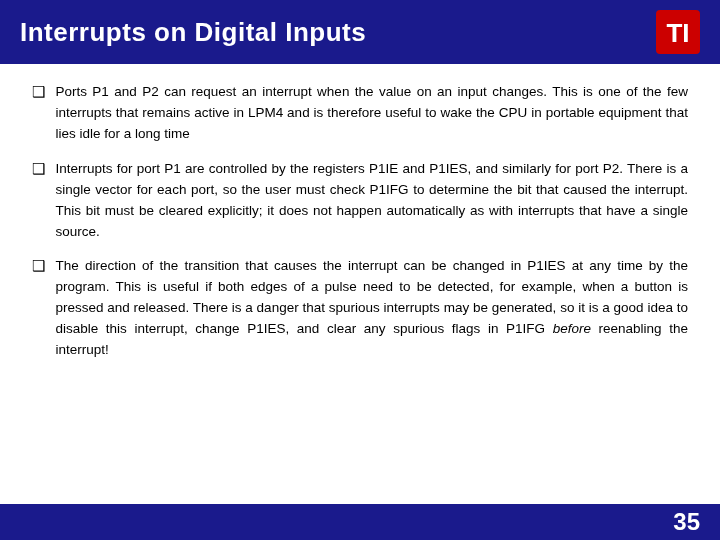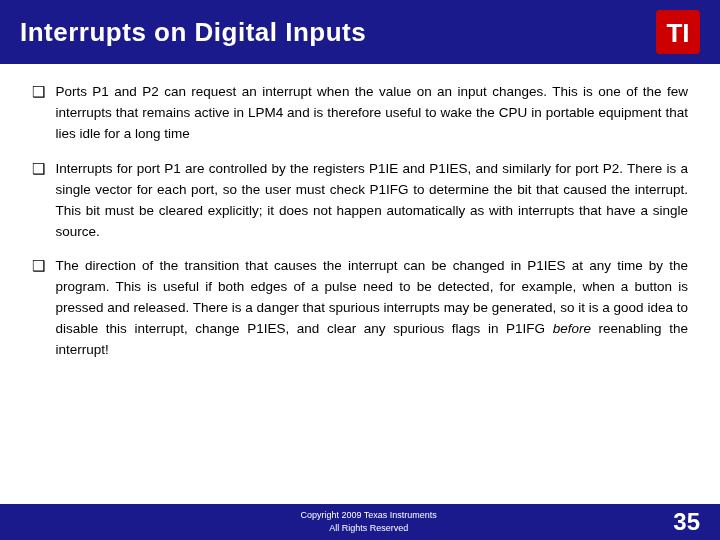--- a/index.html
+++ b/index.html
@@ -136,10 +136,6 @@
 
   <div class="footer">
     <div style="width:44px"></div>
-    <div class="footer-text">
-      <span>Copyright  2009 Texas Instruments</span><br>
-      <span>All Rights Reserved</span>
-    </div>
     <span class="footer-page">35</span>
   </div>
 

